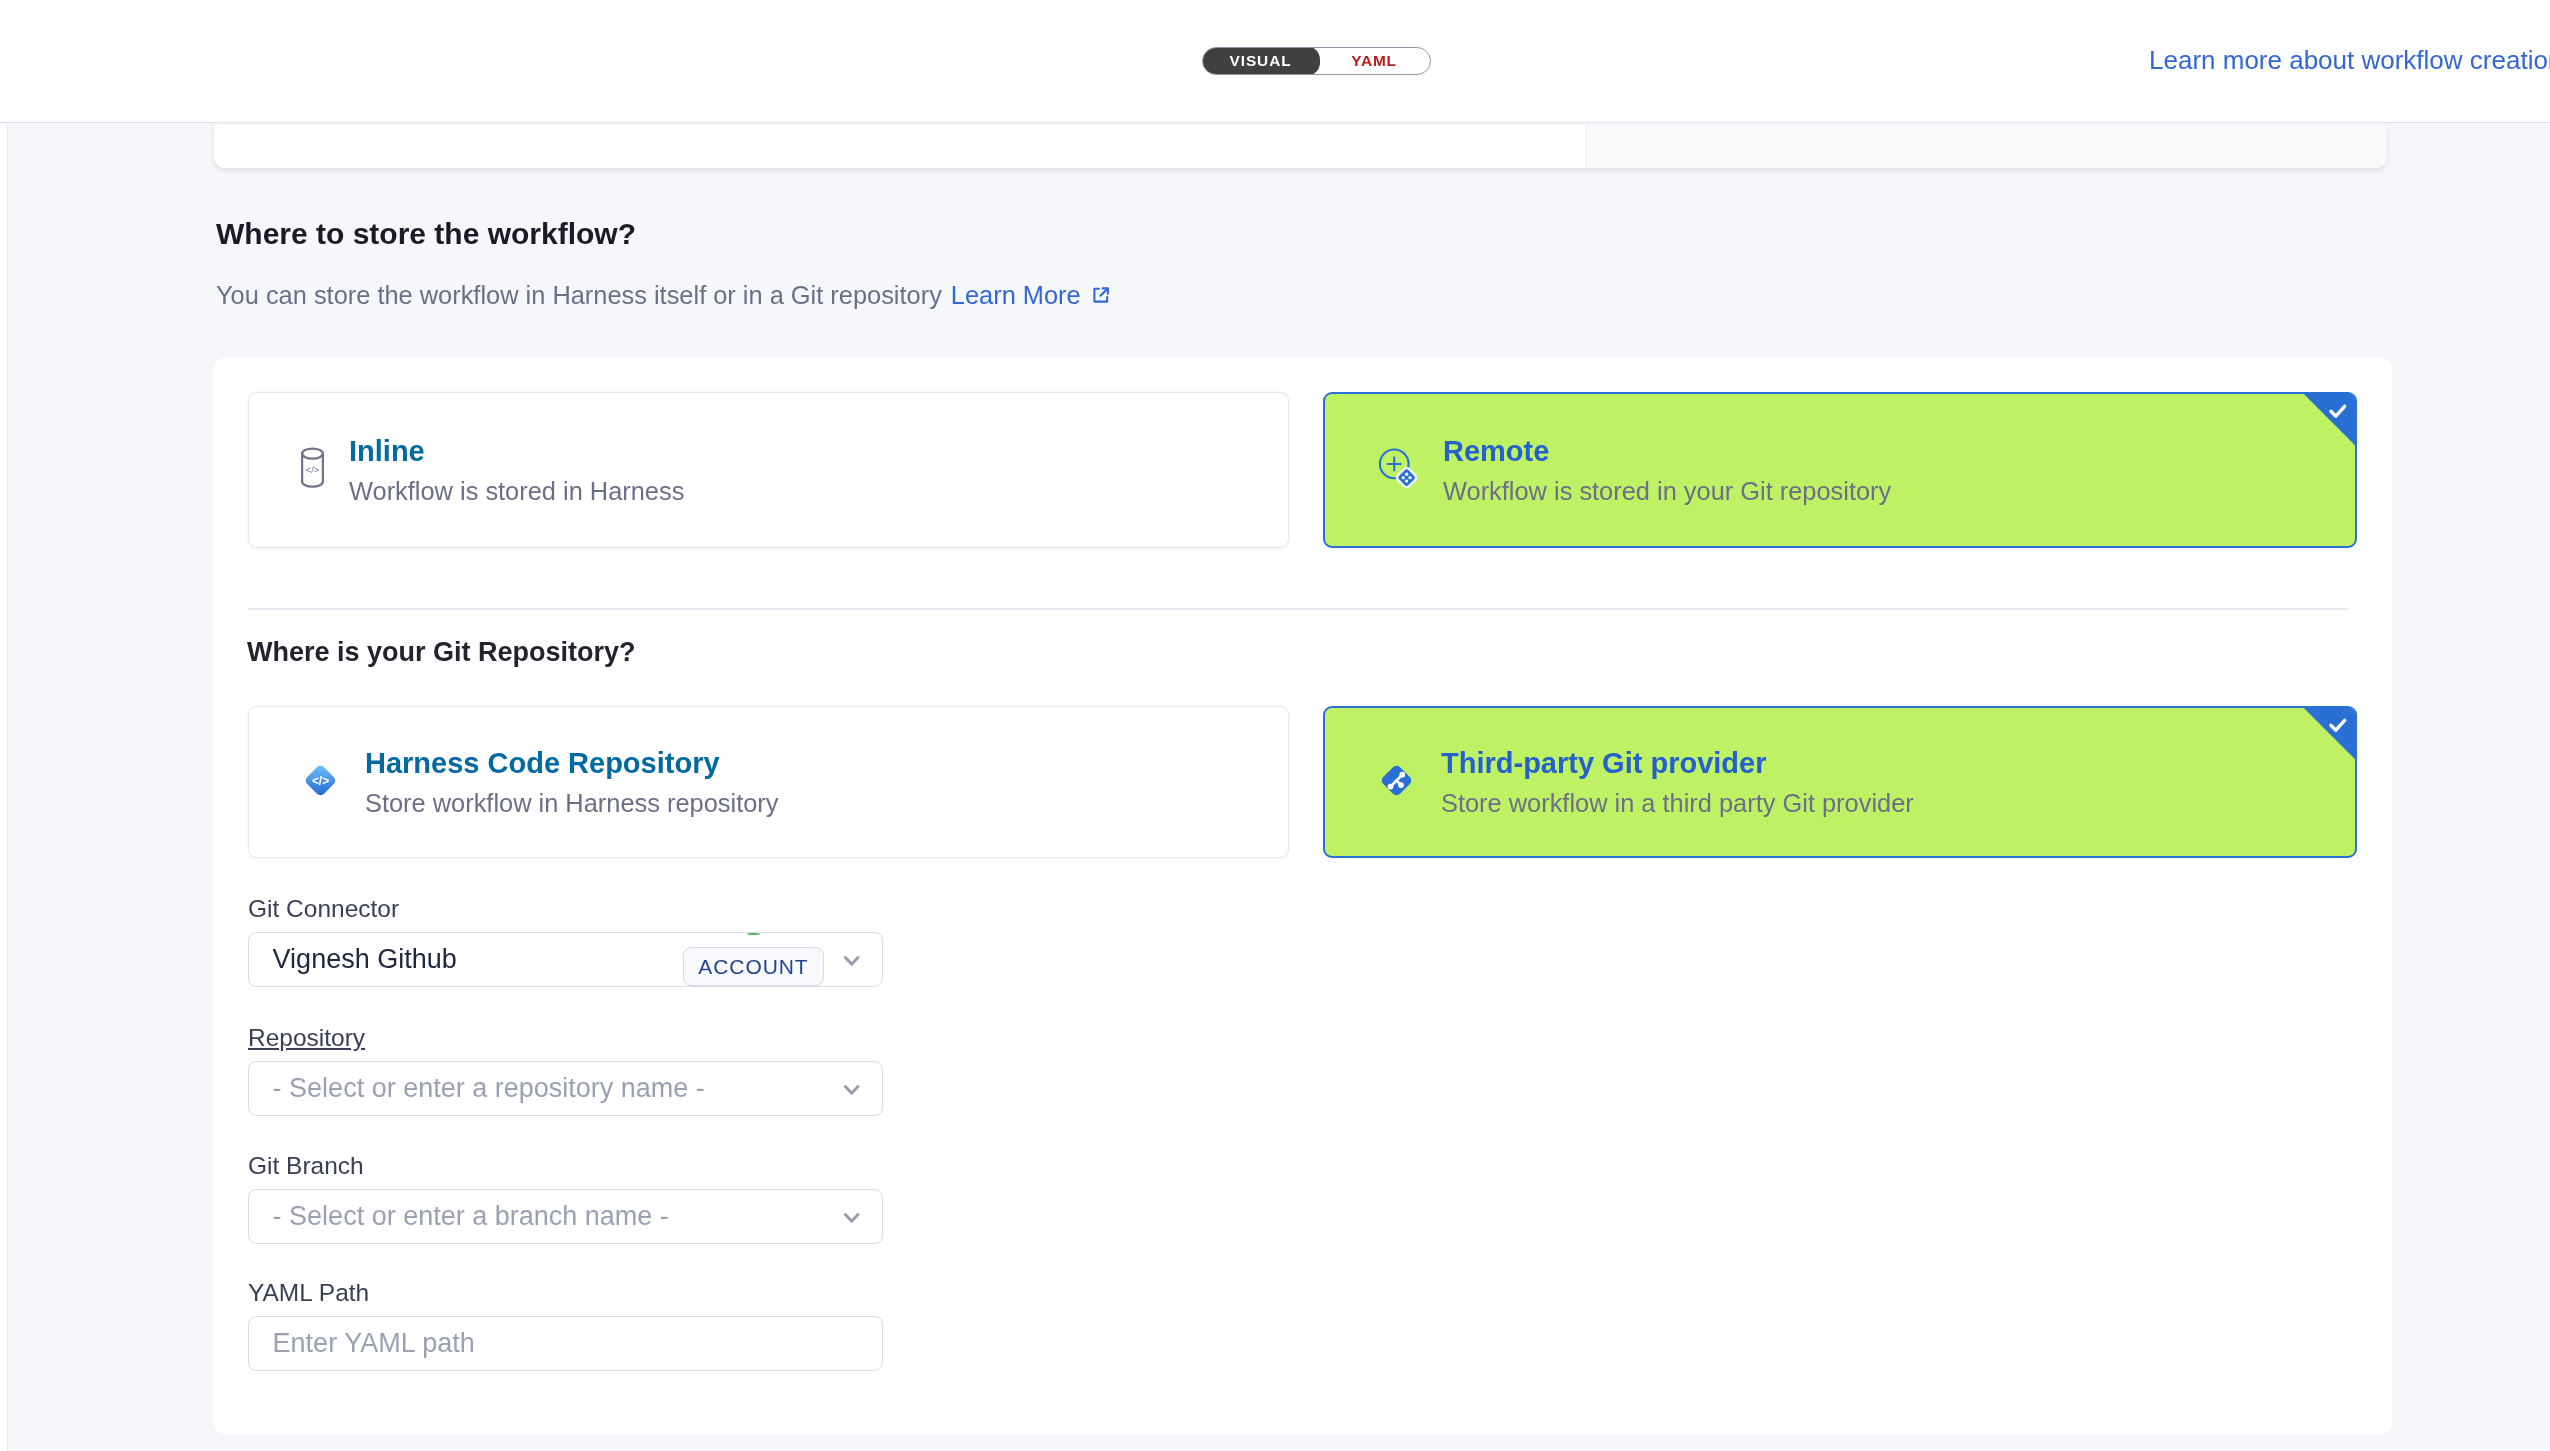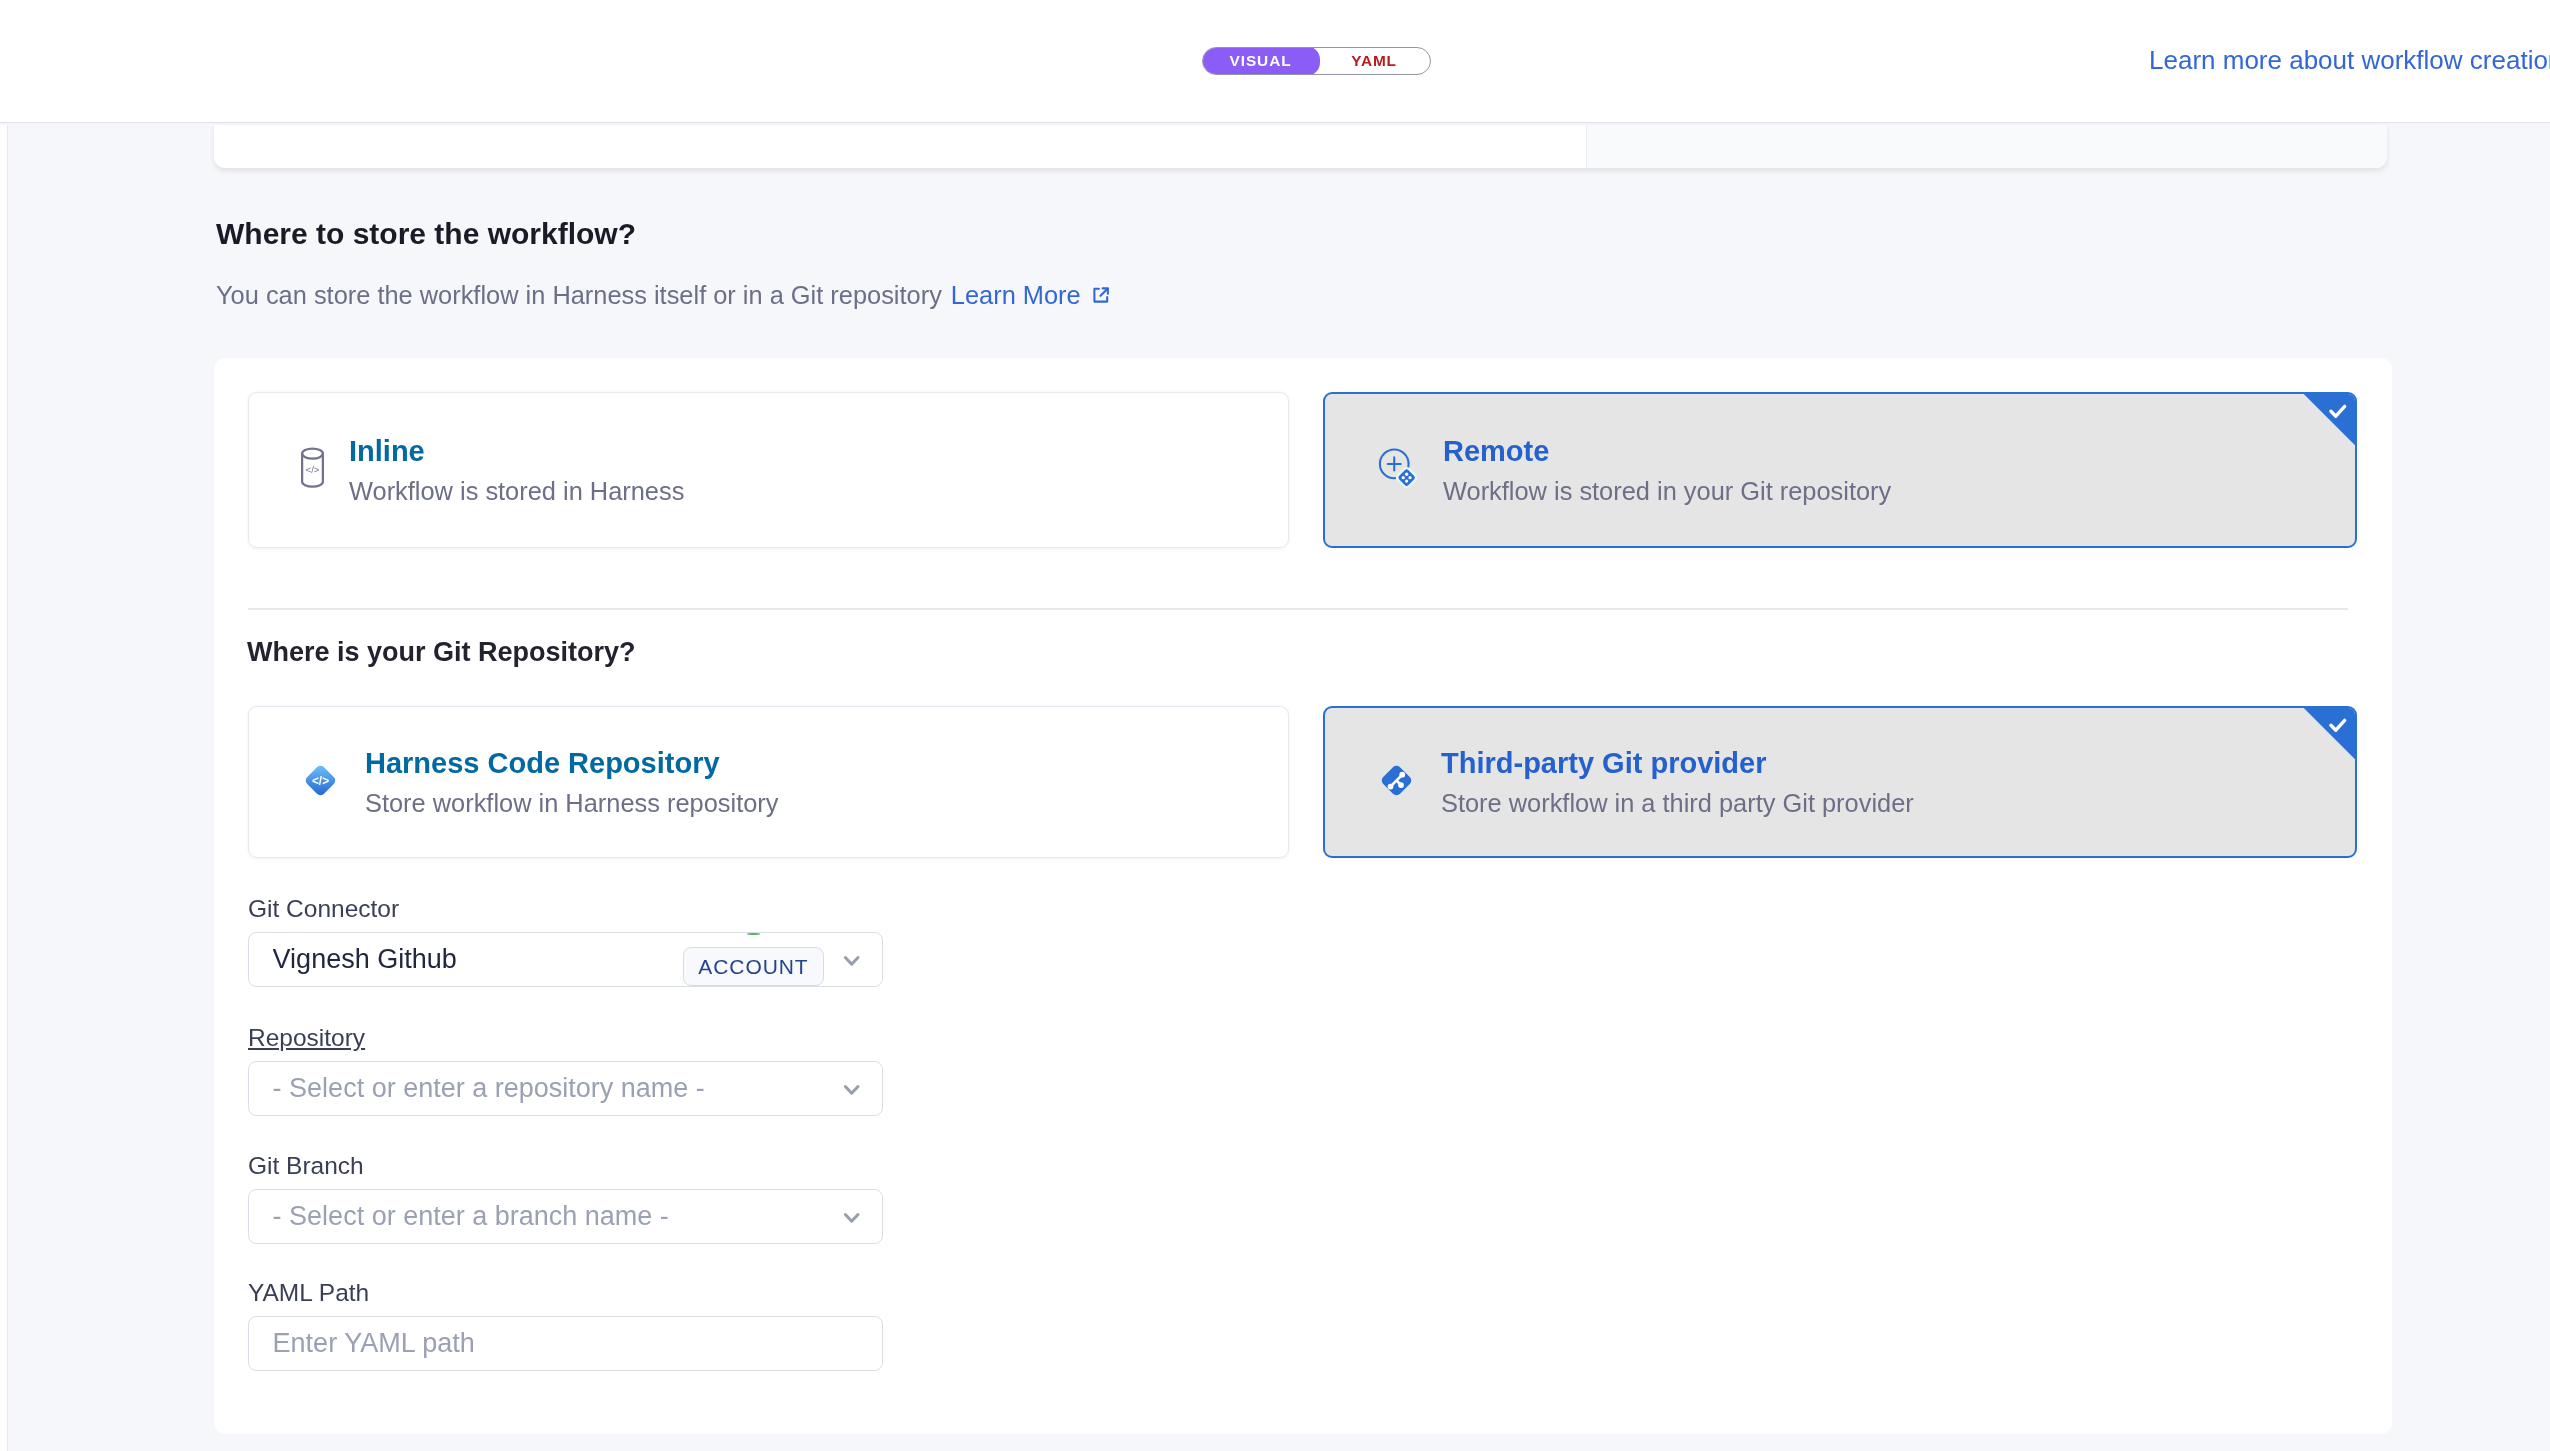--- a/index.html
+++ b/index.html
@@ -18,7 +18,7 @@
                  display:flex; align-items:stretch; overflow:hidden; }
   .toggle-seg { flex:1; display:flex; align-items:center; justify-content:center;
                 font-size:15.4px; font-weight:bold; letter-spacing:0.9px; color:#b91c1c; cursor:pointer; }
-  .toggle-seg.active { background:#8b5cf6; color:#ffffff; border-radius:13.6px; margin:-1.8px; flex:1.06; }
+  .toggle-seg.active { background:#404040; color:#ffffff; border-radius:13.6px; margin:-1.8px; flex:1.06; }
 
   .header-link { position:absolute; left:2149px; top:45px; white-space:nowrap;
                  font-size:26px; color:#3467d6; cursor:pointer; }

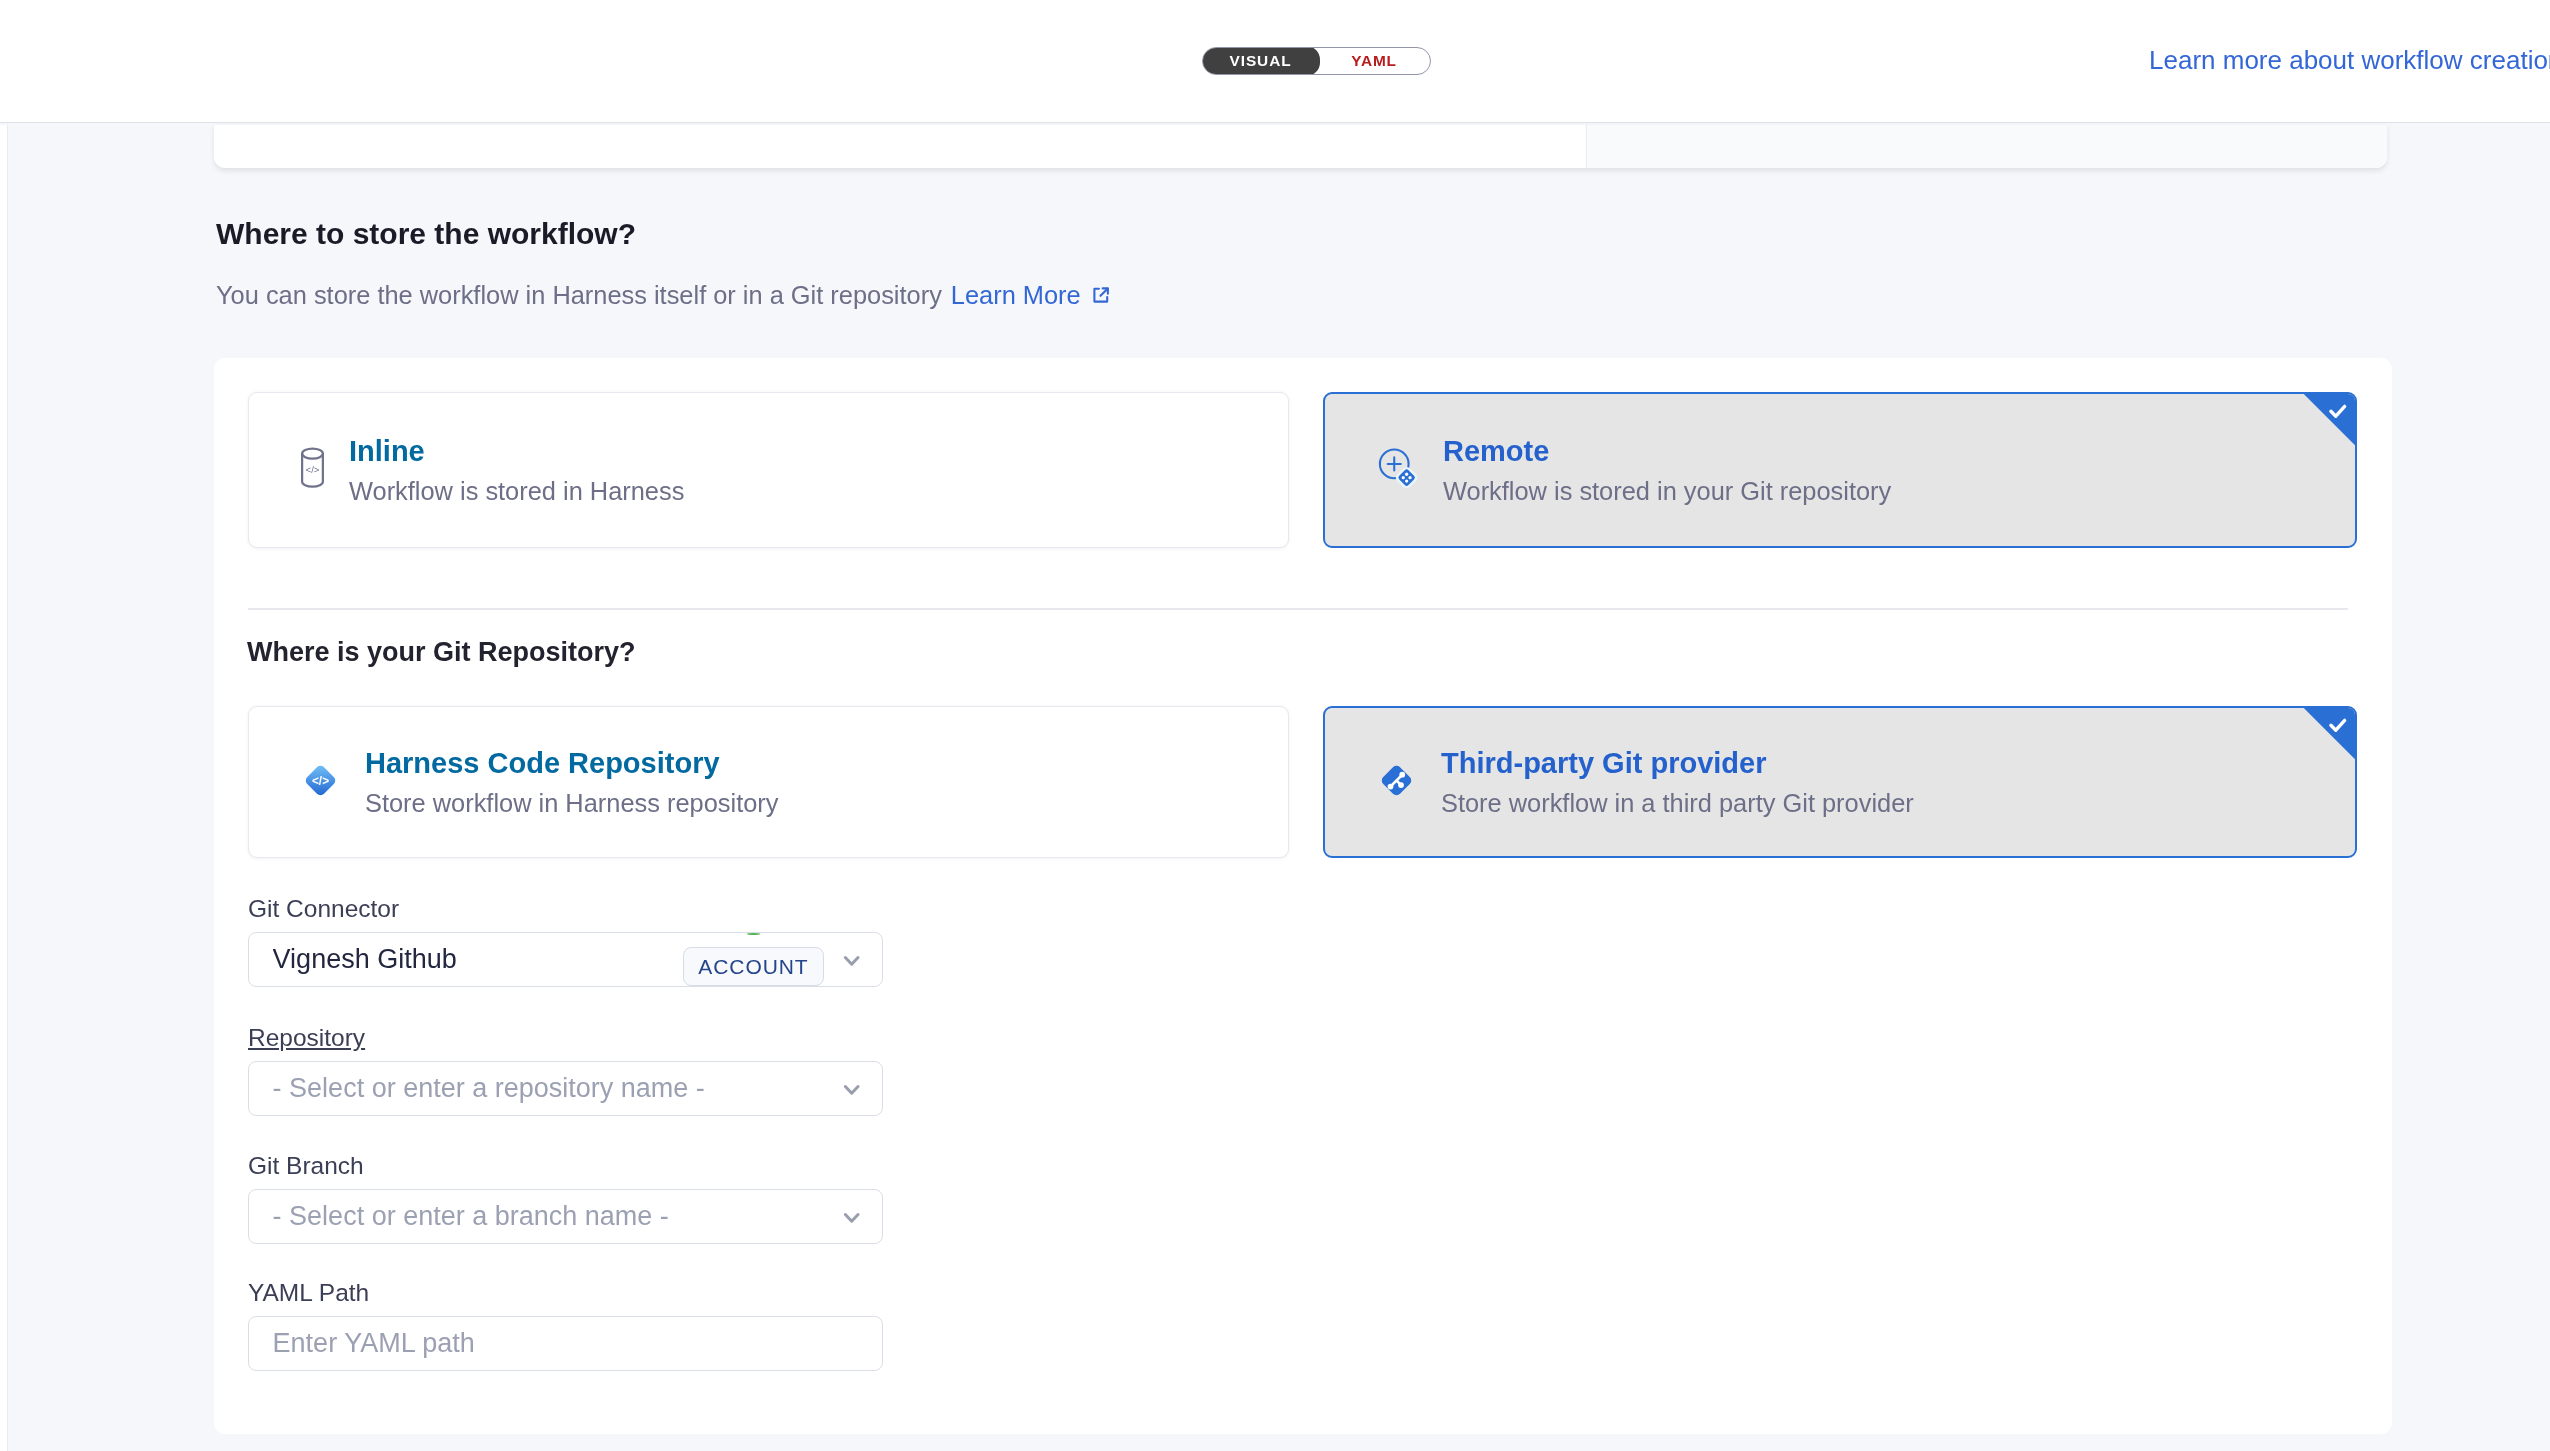--- a/index.html
+++ b/index.html
@@ -49,7 +49,7 @@
                  border:1.8px solid #e7e9f1; border-radius:9px; cursor:pointer;
                  box-shadow:0 0.9px 3.6px rgba(40,41,61,0.06);
                  display:flex; align-items:center; gap:22px; padding-left:49px; overflow:hidden; }
-  .option-card.selected { background:#e5e5e5; border:2.7px solid #2a70d4; box-shadow:none; }
+  .option-card.selected { background:#bef264; border:2.7px solid #2a70d4; box-shadow:none; }
   .card-texts { display:flex; flex-direction:column; gap:9px; }
   .card-title { font-size:29px; font-weight:bold; color:#0369a1; }
   .option-card.selected .card-title { color:#2461cd; }

